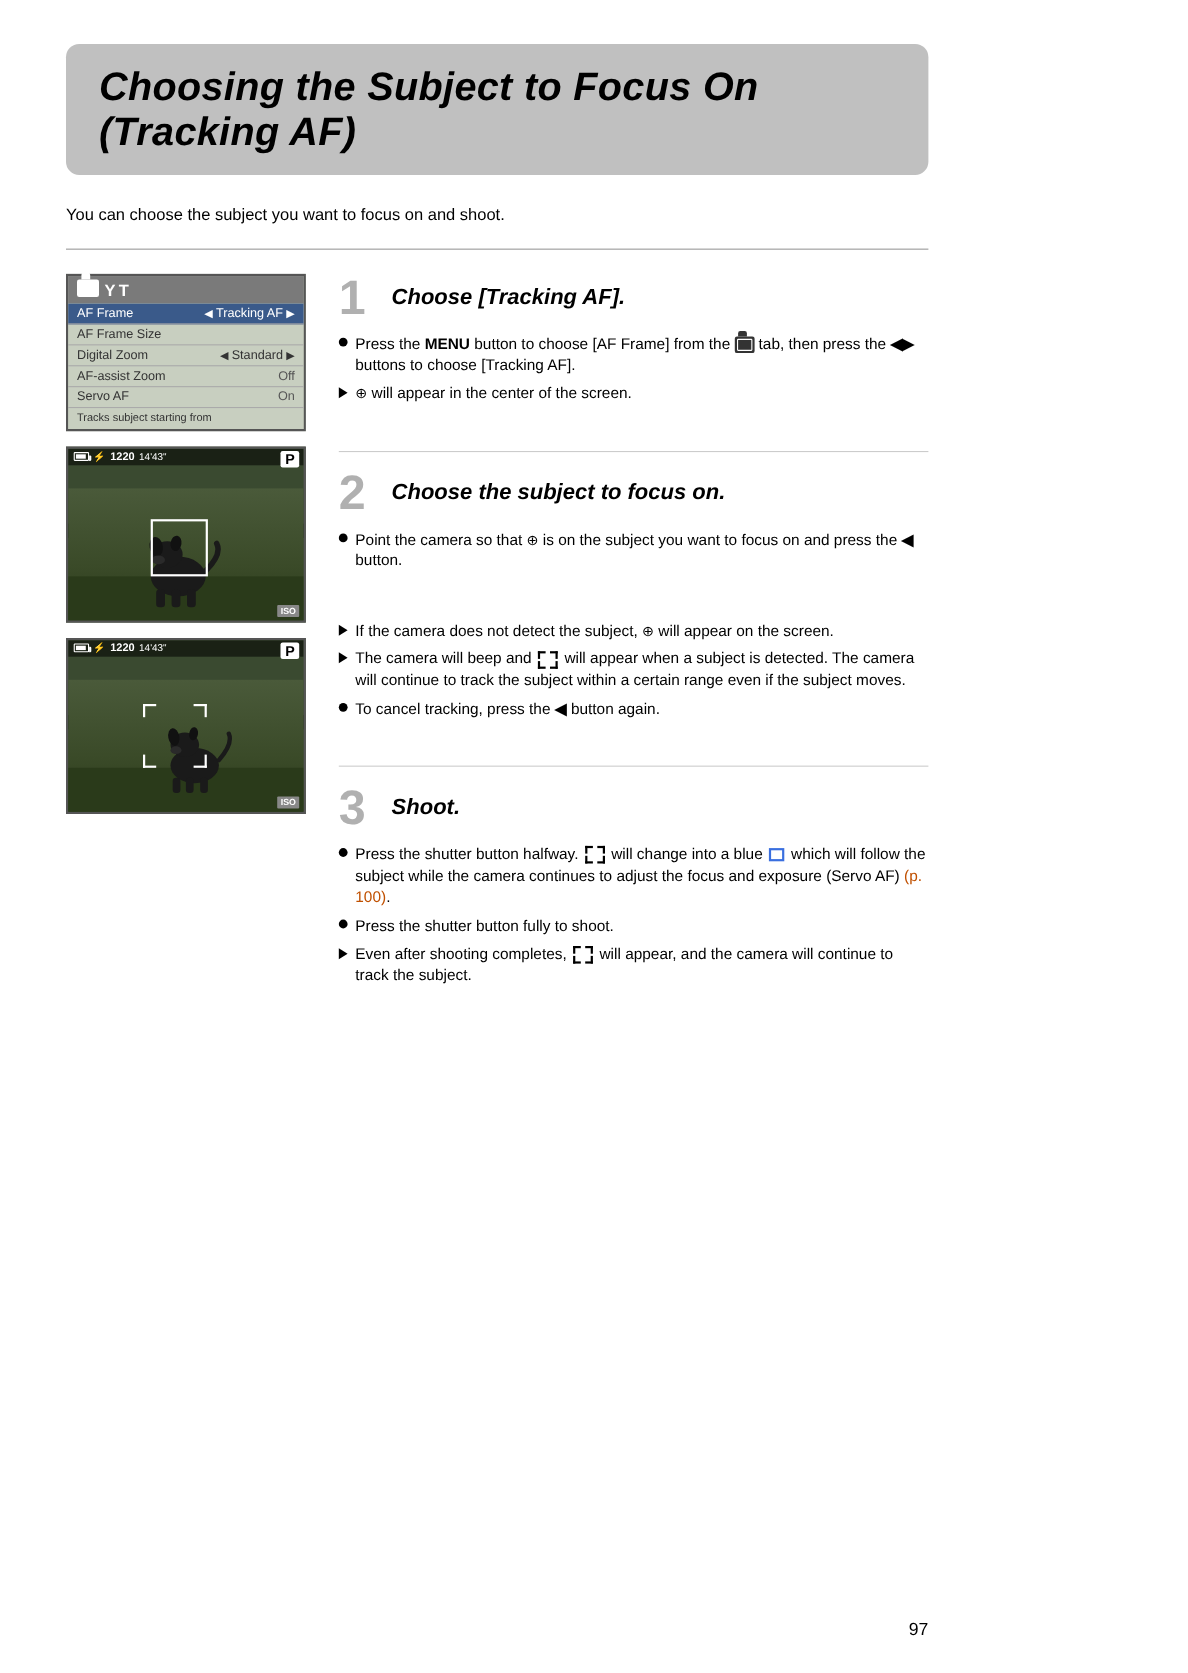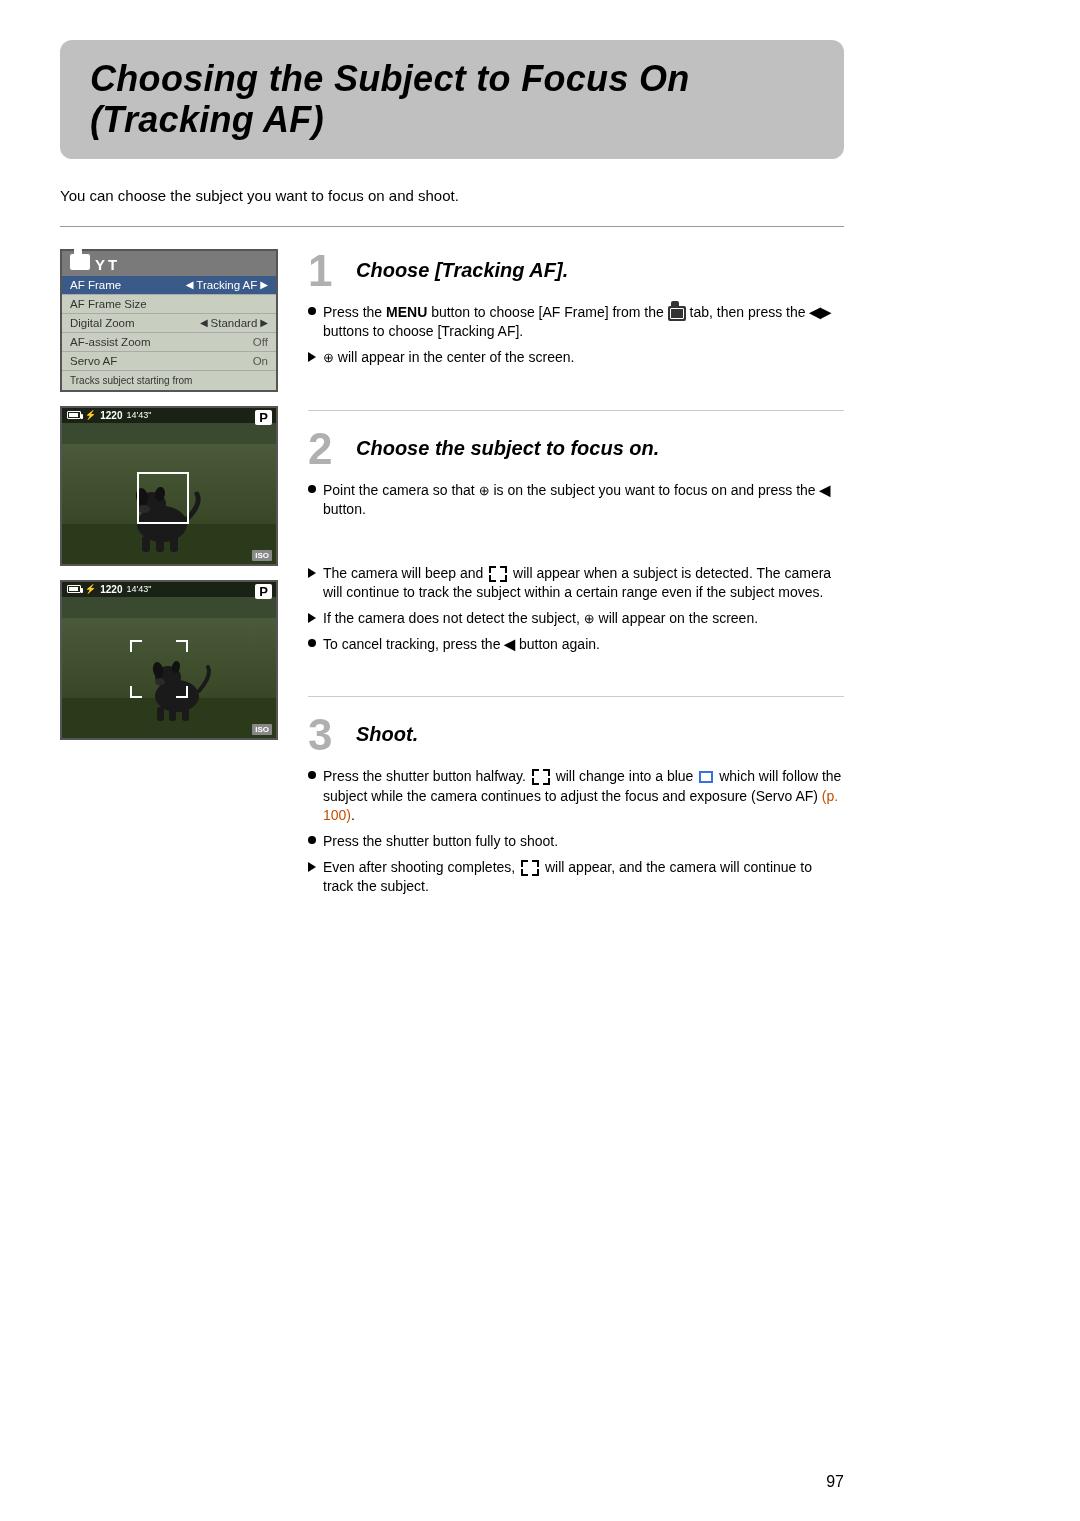--- a/index.html
+++ b/index.html
@@ -476,6 +476,12 @@
           <div class="bullet-triangle">
             <span class="tri"></span>
             <span>
+              If the camera does not detect the subject, <span style="font-size:13px;vertical-align:middle;">⊕</span> will appear on the screen.
+            </span>
+          </div>
+          <div class="bullet-triangle">
+            <span class="tri"></span>
+            <span>
               The camera will beep and
               <span style="display:inline-block;width:18px;height:16px;position:relative;vertical-align:middle;margin:0 2px;">
                 <span style="position:absolute;top:0;left:0;width:7px;height:7px;border-top:2px solid #000;border-left:2px solid #000;"></span>
@@ -484,12 +490,6 @@
                 <span style="position:absolute;bottom:0;right:0;width:7px;height:7px;border-bottom:2px solid #000;border-right:2px solid #000;"></span>
               </span>
               will appear when a subject is detected. The camera will continue to track the subject within a certain range even if the subject moves.
-            </span>
-          </div>
-          <div class="bullet-triangle">
-            <span class="tri"></span>
-            <span>
-              If the camera does not detect the subject, <span style="font-size:13px;vertical-align:middle;">⊕</span> will appear on the screen.
             </span>
           </div>
           <div class="bullet-circle">

